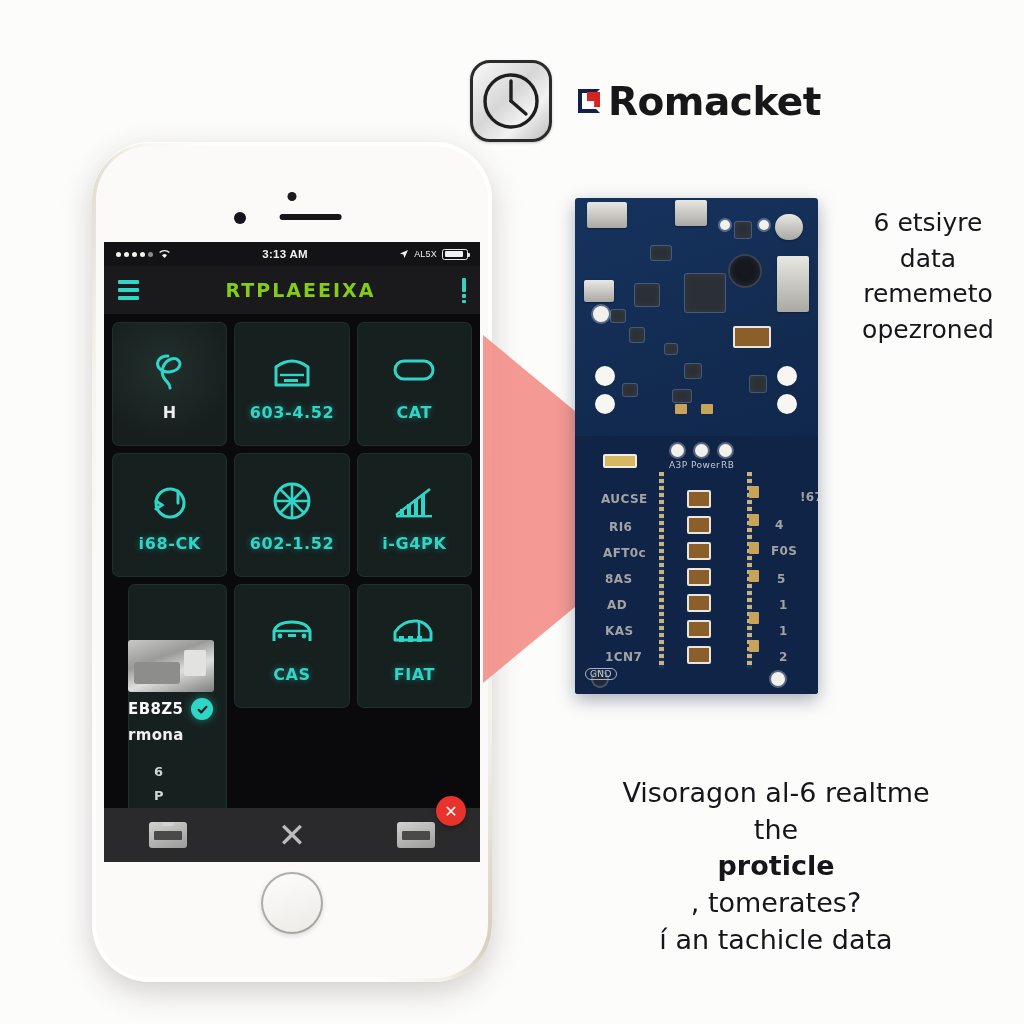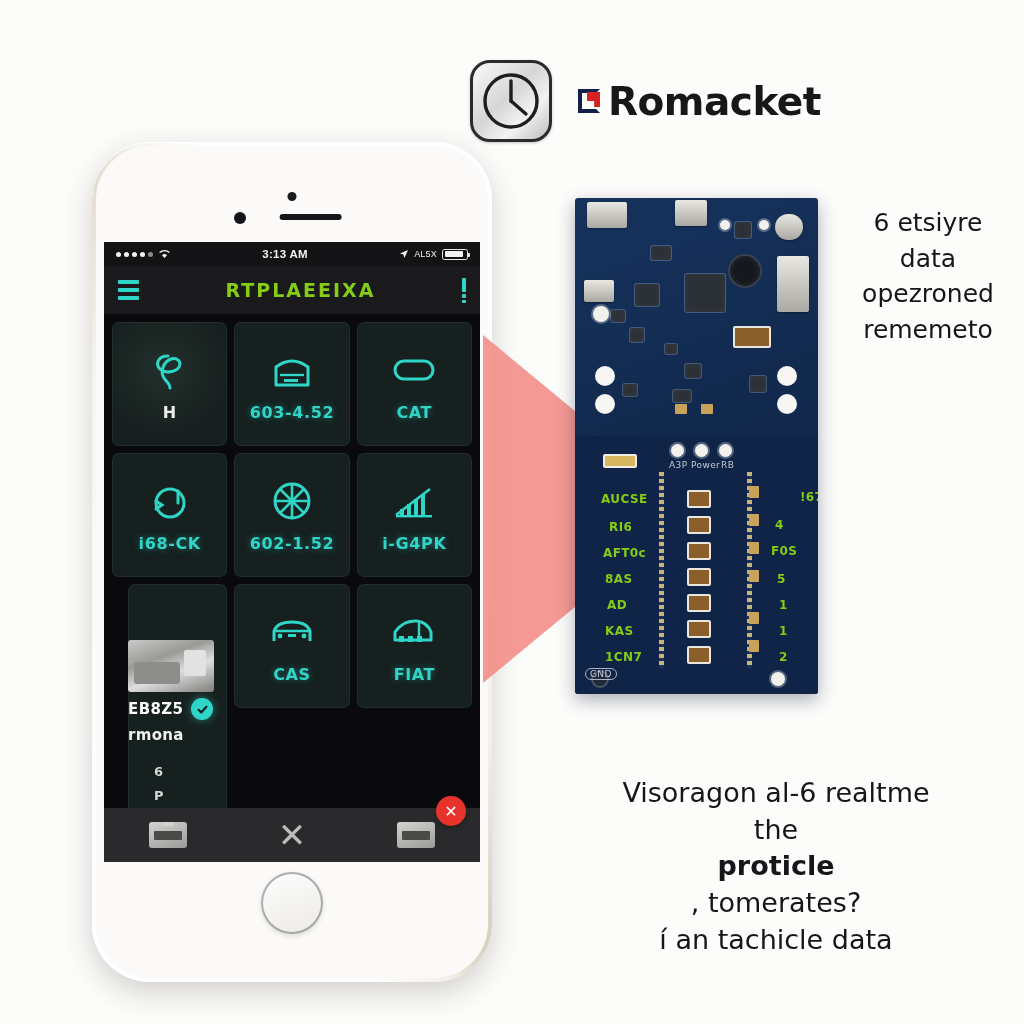--- a/index.html
+++ b/index.html
@@ -498,8 +498,8 @@
   <div class="side-copy">
     <span>6 etsiyre</span>
     <span>data</span>
+    <span>rememeto</span>
     <span>opezroned</span>
-    <span>rememeto</span>
   </div>
 
   <div class="bottom-copy">

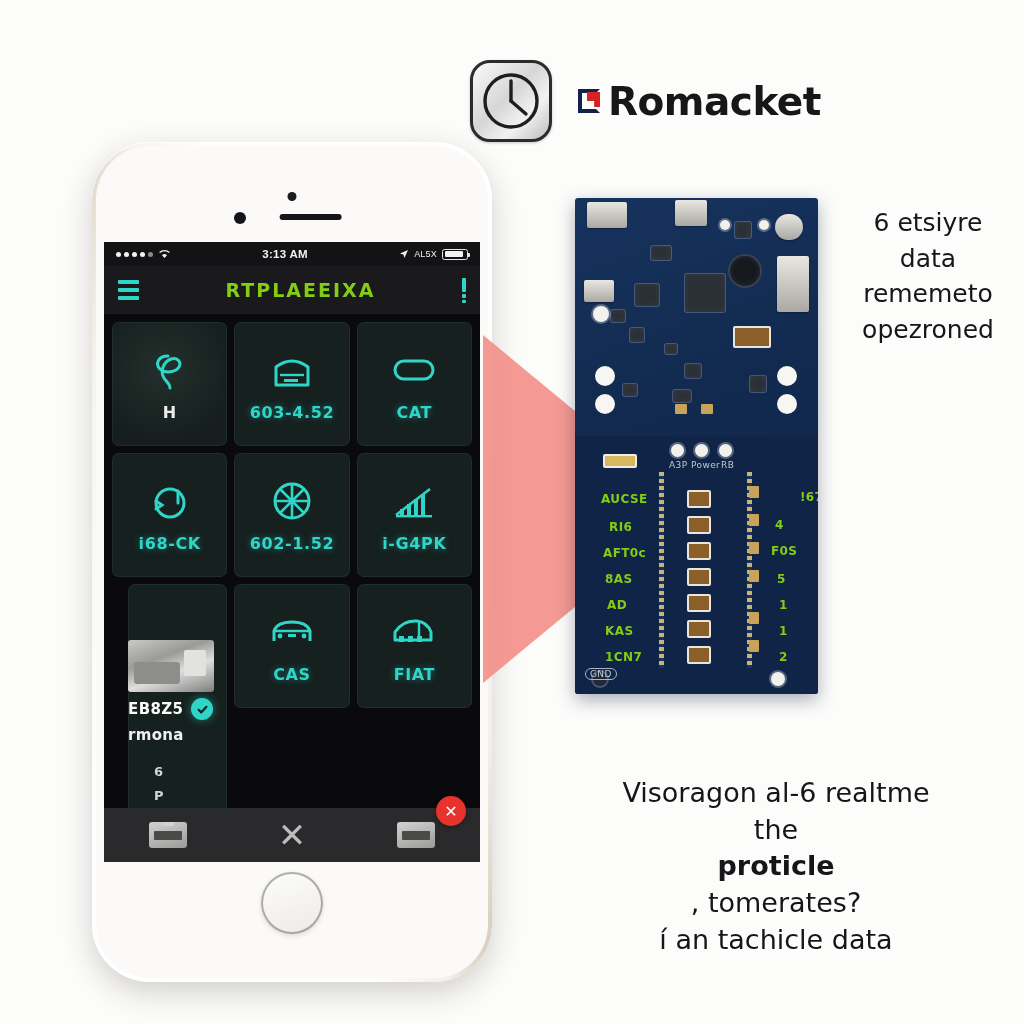--- a/index.html
+++ b/index.html
@@ -183,7 +183,7 @@
   .smd{position:absolute;background:#c9a35a;border-radius:1px;}
   .smdbig{position:absolute;background:#8a5f2a;border:2px solid #e9e6df;border-radius:2px;box-sizing:border-box;}
   .rail{position:absolute;width:5px;background:repeating-linear-gradient(180deg,#c9b37a 0 4px,#16335e 4px 7px);}
-  .silk{position:absolute;color:#84cc16;font-size:12px;font-weight:bold;font-family:"DejaVu Sans",sans-serif;letter-spacing:.4px;}
+  .silk{position:absolute;color:#a3a3a3;font-size:12px;font-weight:bold;font-family:"DejaVu Sans",sans-serif;letter-spacing:.4px;}
   .silk.sm{font-size:9px;color:#c2c9d6;font-weight:normal;}
   .pcb-hole{position:absolute;border-radius:50%;background:#f7f6f2;}
 

